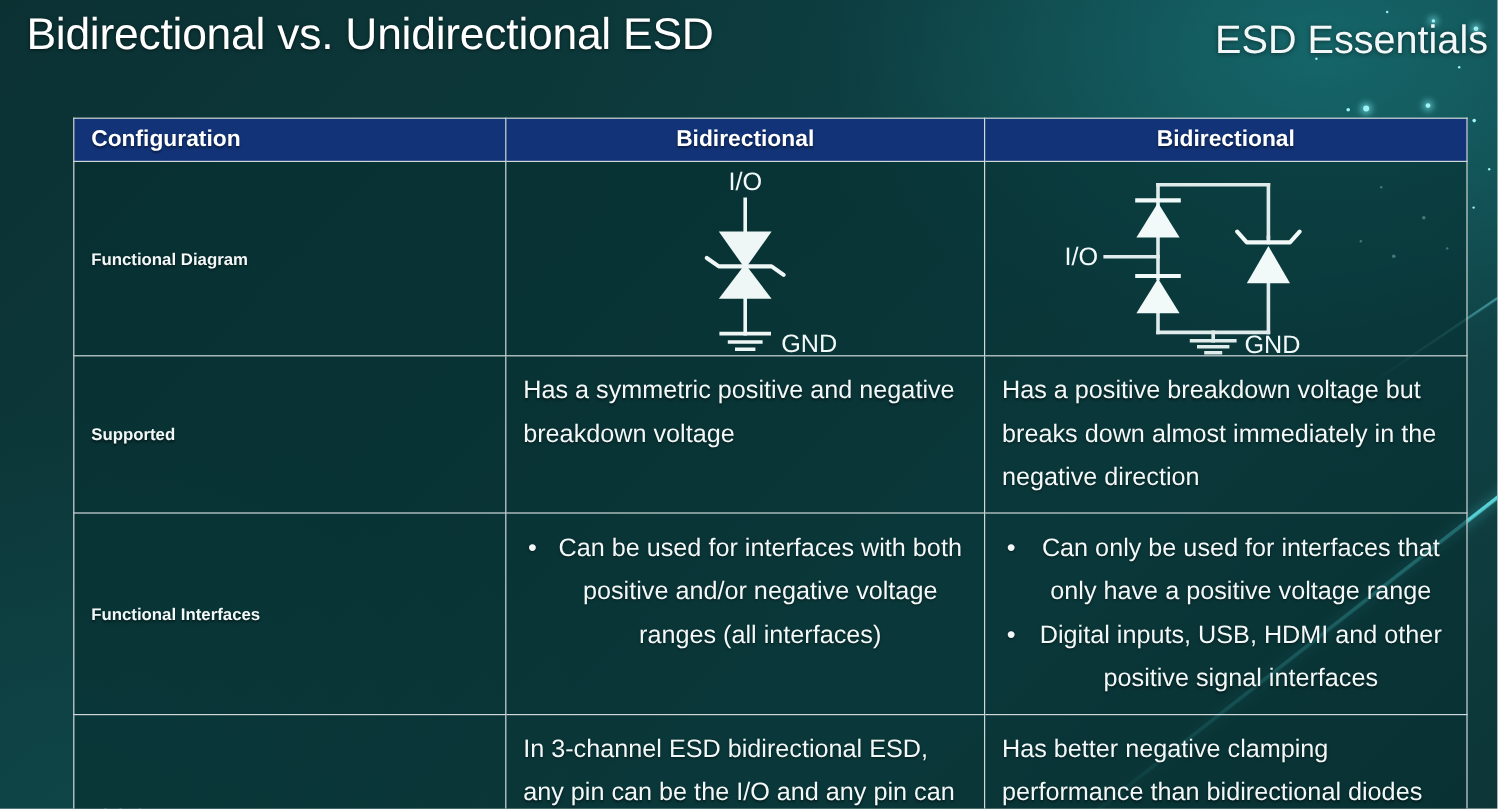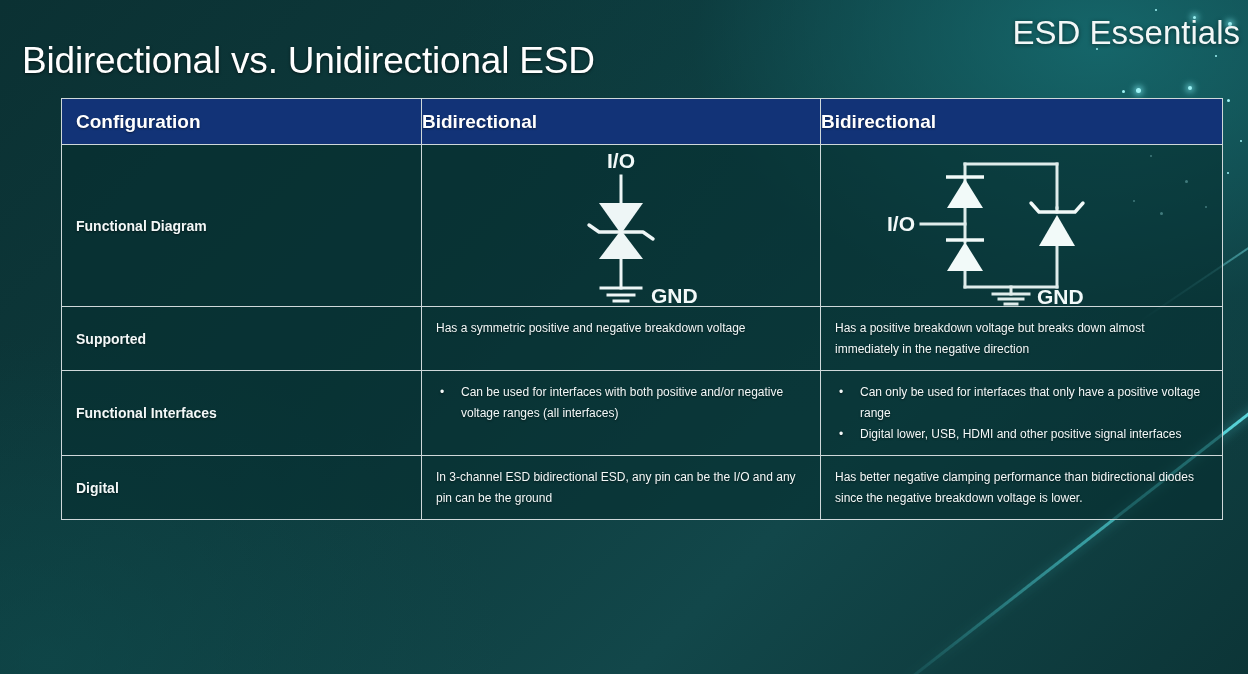--- a/index.html
+++ b/index.html
@@ -61,7 +61,7 @@
   
   .slide-title {
     position: absolute;
-    left: 22px; top: 40px;
+    left: 22px; top: 8px;
     font-size: 37px;
     font-weight: 400;
     color: #ffffff;

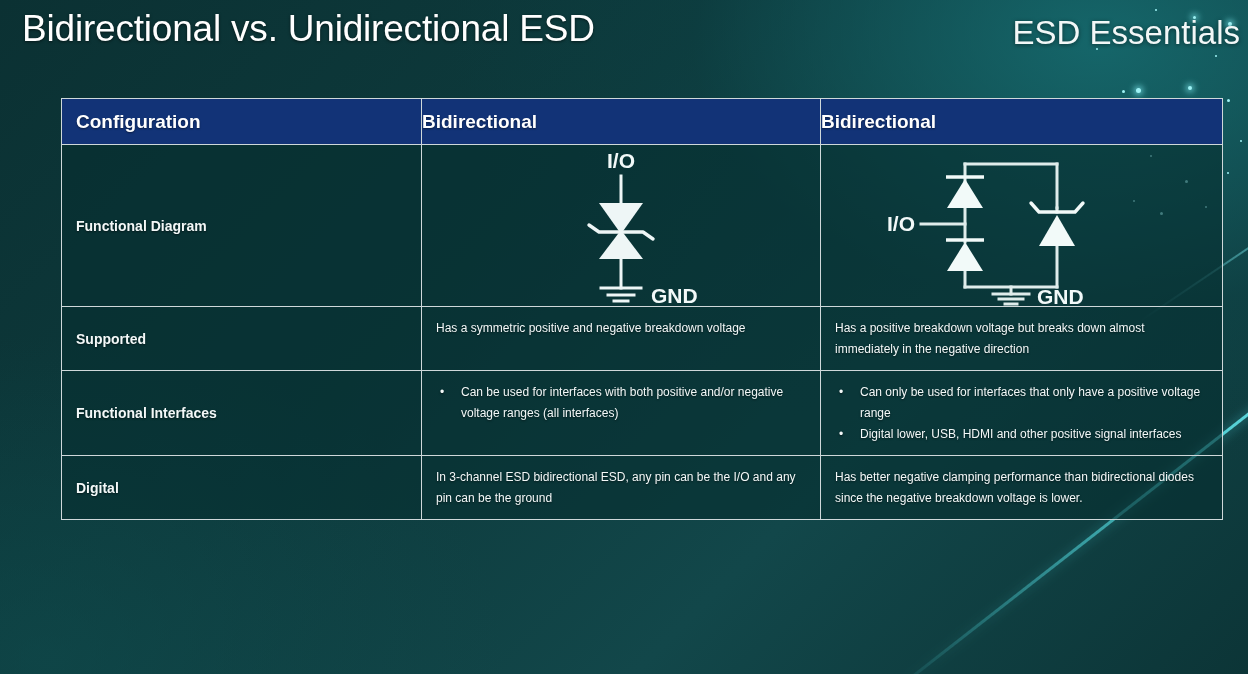--- a/index.html
+++ b/index.html
@@ -98,7 +98,7 @@
     color: #ffffff;
     font-size: 19px;
     font-weight: bold;
-    height: 46px;
+    height: 36px;
     text-shadow: 0 1px 2px rgba(0,0,0,0.45);
   }
   th.col-config { text-align: left; padding-left: 14px; }

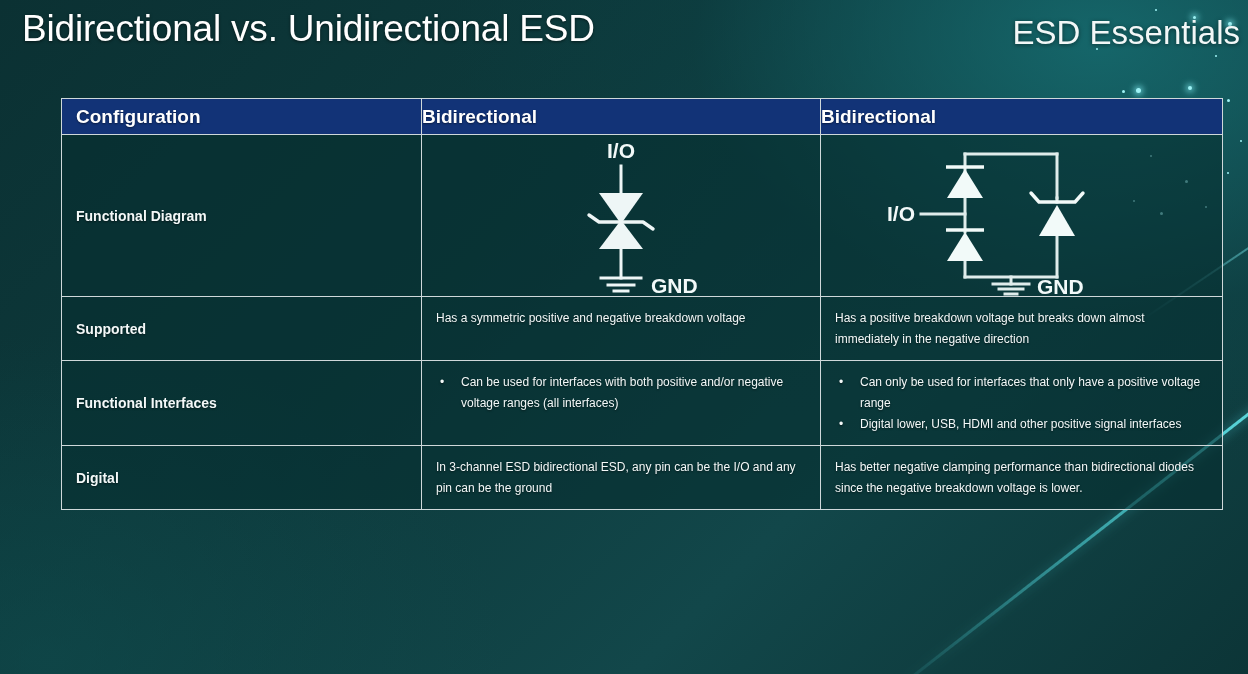--- a/index.html
+++ b/index.html
@@ -102,7 +102,7 @@
     text-shadow: 0 1px 2px rgba(0,0,0,0.45);
   }
   th.col-config { text-align: left; padding-left: 14px; }
-  th.col-center { text-align: left; }
+  th.col-center { text-align: center; }
 
   .cmp-table tbody td {
     background: rgba(7,46,48,0.62);

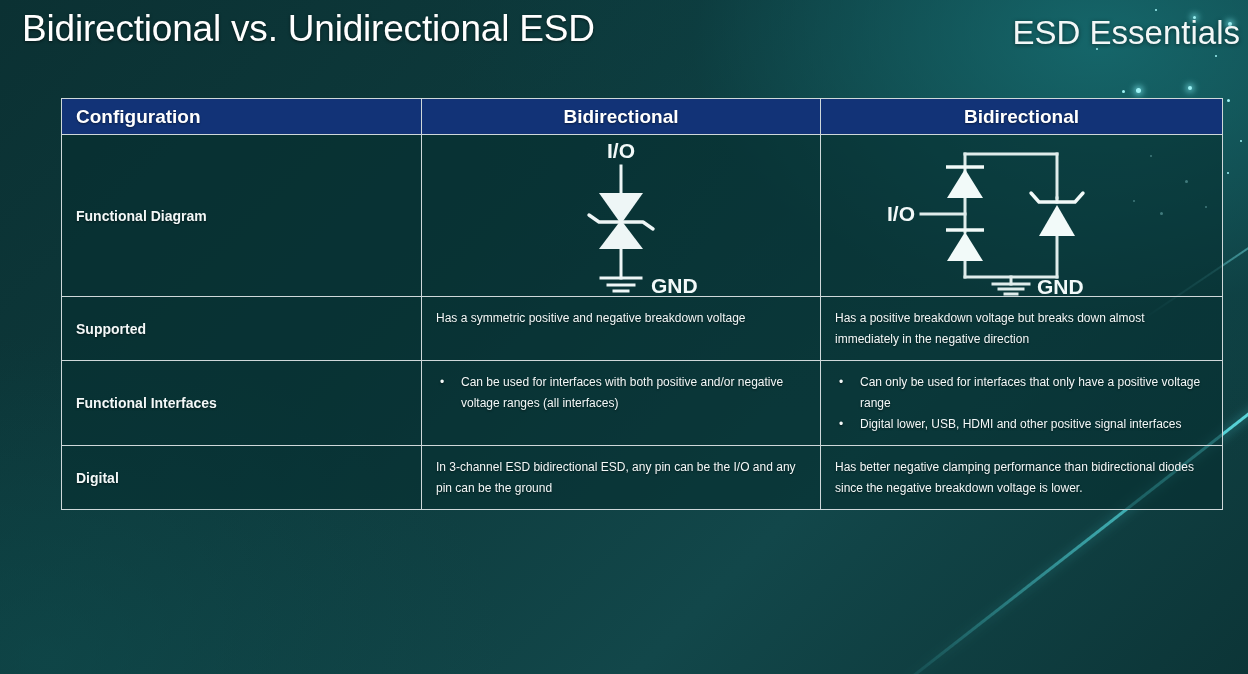--- a/index.html
+++ b/index.html
@@ -126,7 +126,6 @@
     height: 162px;
     text-align: center;
     vertical-align: middle;
-    font-weight: bold;
   }
 
   ul.bullets { list-style: none; }

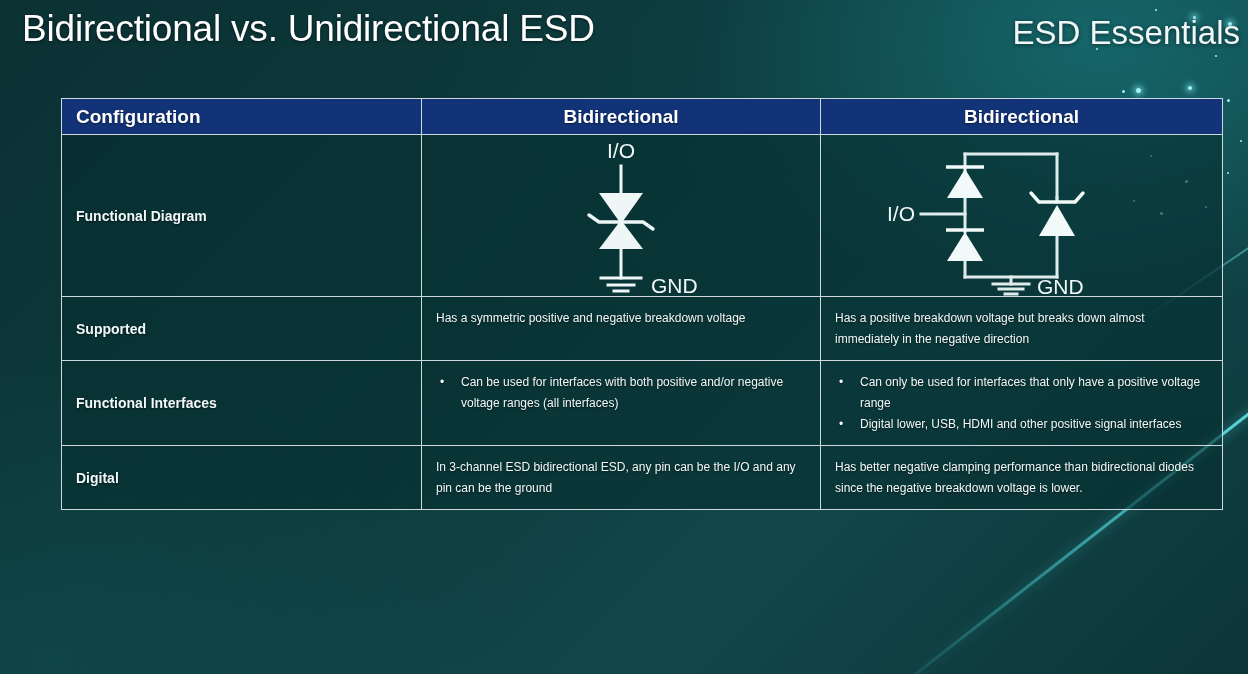--- a/index.html
+++ b/index.html
@@ -115,7 +115,7 @@
     text-shadow: 0 1px 2px rgba(0,0,0,0.5);
   }
   td.bodycell {
-    font-size: 12px;
+    font-size: 21px;
     line-height: 1.72;
     padding: 11px 14px;
     vertical-align: top;

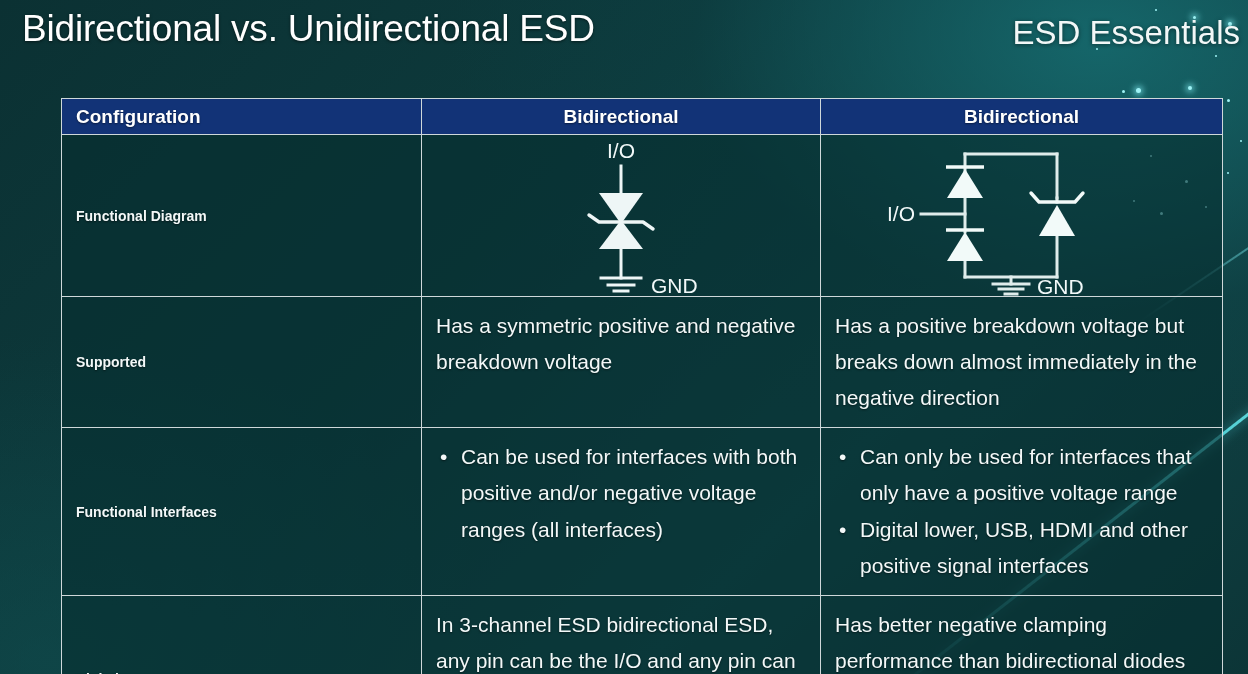--- a/index.html
+++ b/index.html
@@ -133,6 +133,7 @@
     position: relative;
     padding-left: 25px;
     margin: 0;
+    text-align: center;
   }
   ul.bullets li::before {
     content: "•";

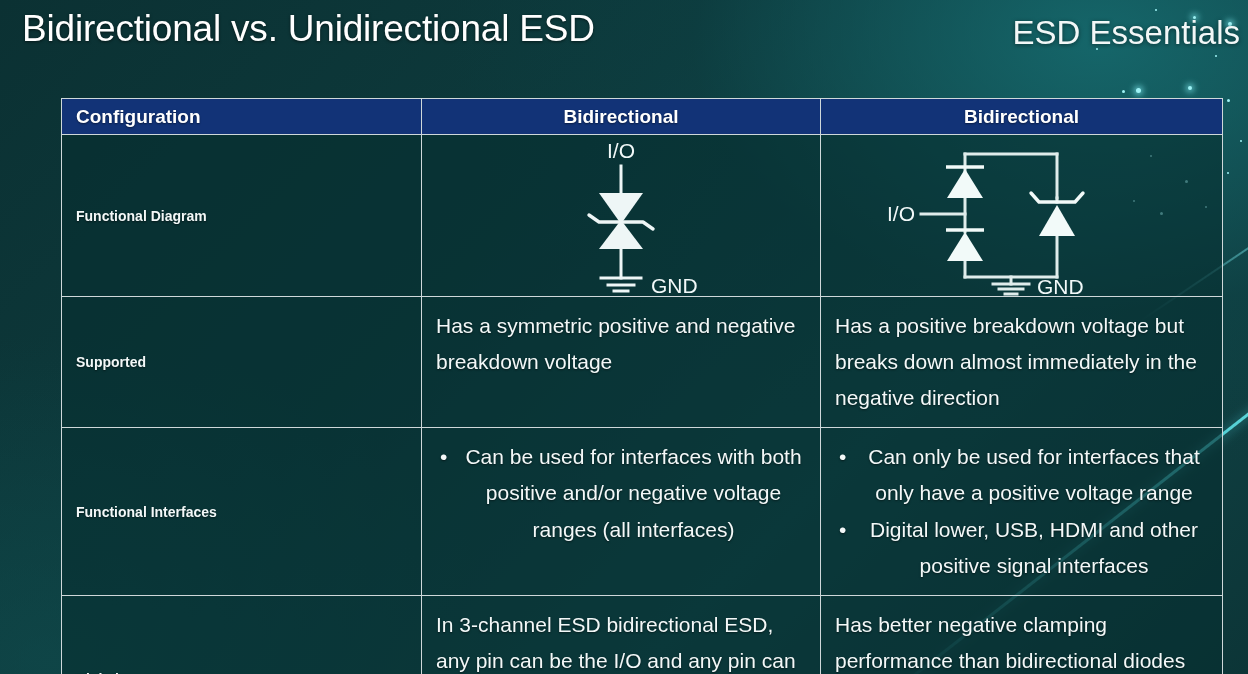--- a/index.html
+++ b/index.html
@@ -272,7 +272,7 @@
         <td class="bodycell">
           <ul class="bullets">
             <li>Can only be used for interfaces that only have a positive voltage range</li>
-            <li>Digital lower, USB, HDMI and other positive signal interfaces</li>
+            <li>Digital inputs, USB, HDMI and other positive signal interfaces</li>
           </ul>
         </td>
       </tr>

